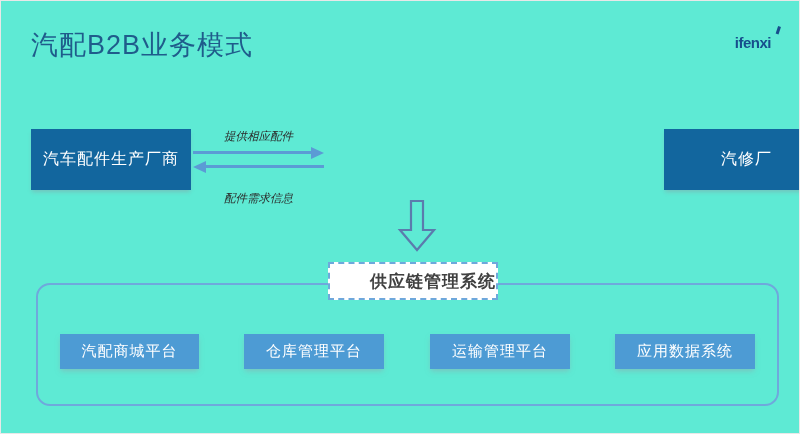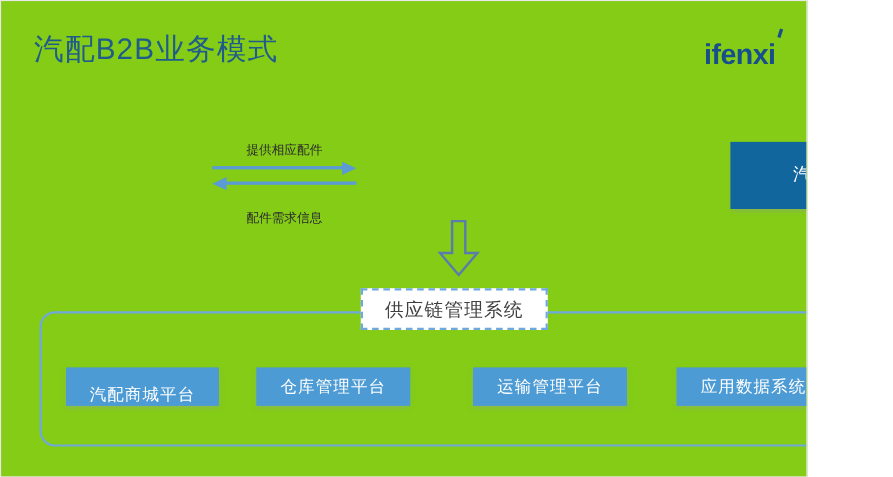--- a/index.html
+++ b/index.html
@@ -13,9 +13,9 @@
 
   #slide {
     position: relative;
-    width: 734px;
+    width: 800px;
     height: 434px;
-    background: #84cc16;
+    background: #5eead4;
     box-sizing: border-box;
     border: 1px solid #e8e8e8;
     overflow: hidden;

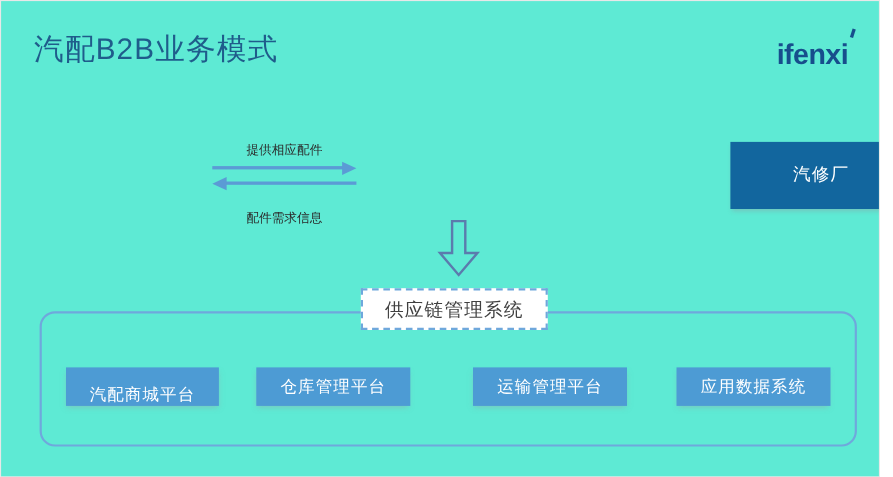--- a/index.html
+++ b/index.html
@@ -37,7 +37,7 @@
     position: absolute;
     right: 28px;
     top: 33px;
-    font-size: 26px;
+    font-size: 15px;
     font-weight: bold;
     color: #174E8C;
     letter-spacing: -0.5px;

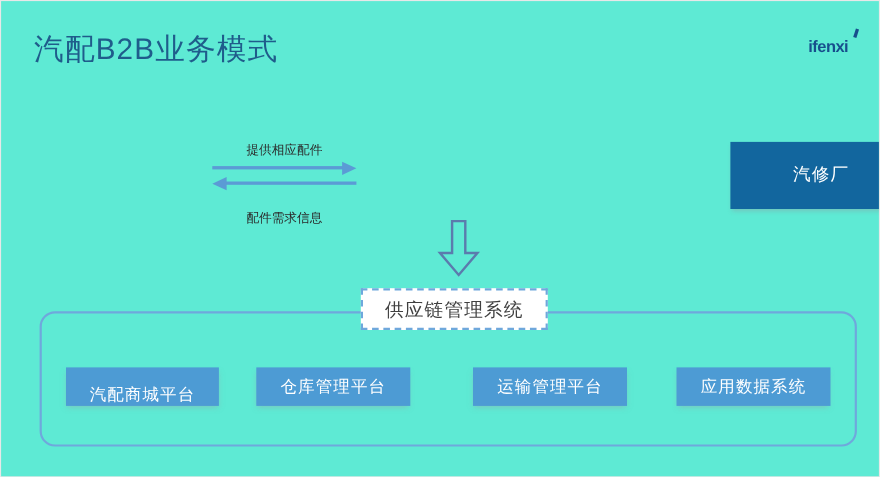--- a/index.html
+++ b/index.html
@@ -79,7 +79,7 @@
   #flow-box-2 { left: 615px; width: 165px; margin-left: 48px; }
 
   
-  .arrow-group { position: absolute; }
+  .arrow-group { position: absolute; font-style: italic; }
   #arrow-group-left  { left: 192px; top: 124px; width: 131px; height: 70px; }
   #arrow-group-right { left: 493px; top: 124px; width: 121px; height: 70px; }
 

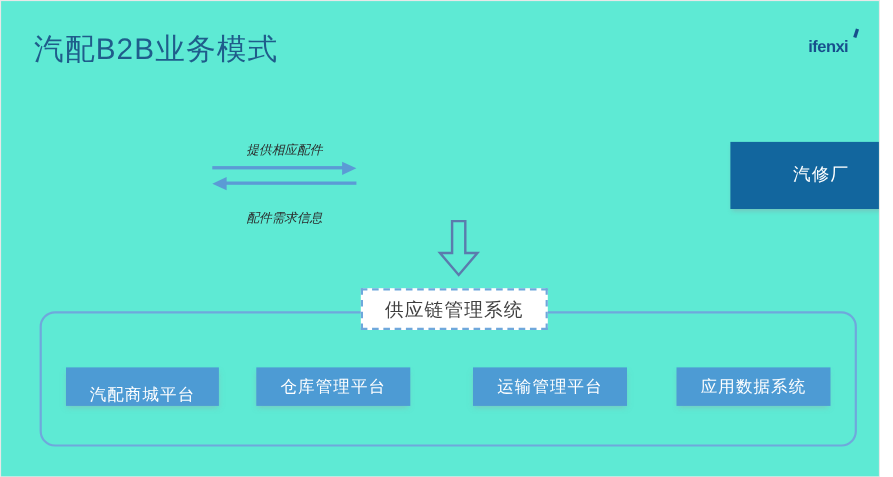--- a/index.html
+++ b/index.html
@@ -204,6 +204,9 @@
     <span>ifenx</span><span class="dot-accent">i</span>
   </div>
 
+  <div class="flow-box" id="flow-box-0">
+    <span>汽车配件生产厂商</span>
+  </div>
   <div class="flow-box" id="flow-box-2">
     <span>汽修厂</span>
   </div>

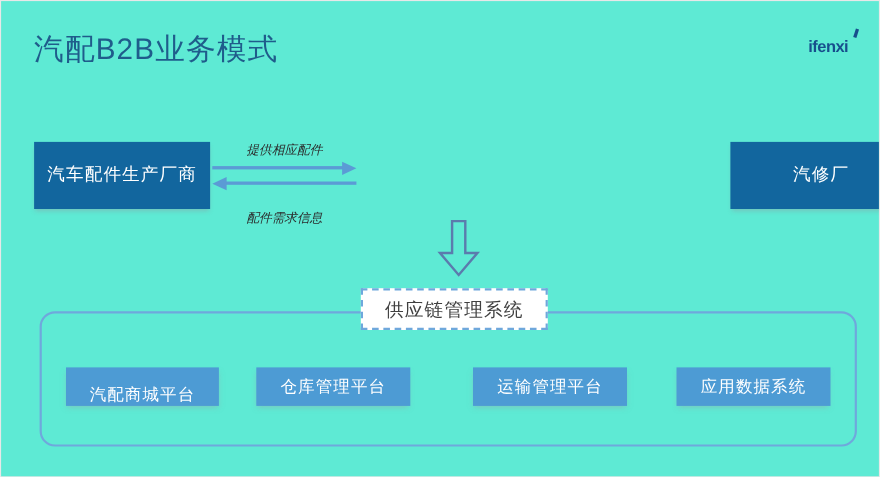--- a/index.html
+++ b/index.html
@@ -140,13 +140,14 @@
     background: #ffffff;
     display: flex;
     align-items: center;
-    justify-content: center;
+    justify-content: flex-end;
     font-size: 17px;
     color: #404040;
     letter-spacing: 1px;
     box-sizing: border-box;
     z-index: 3;
     white-space: nowrap;
+    font-weight: bold;
   }
 
   

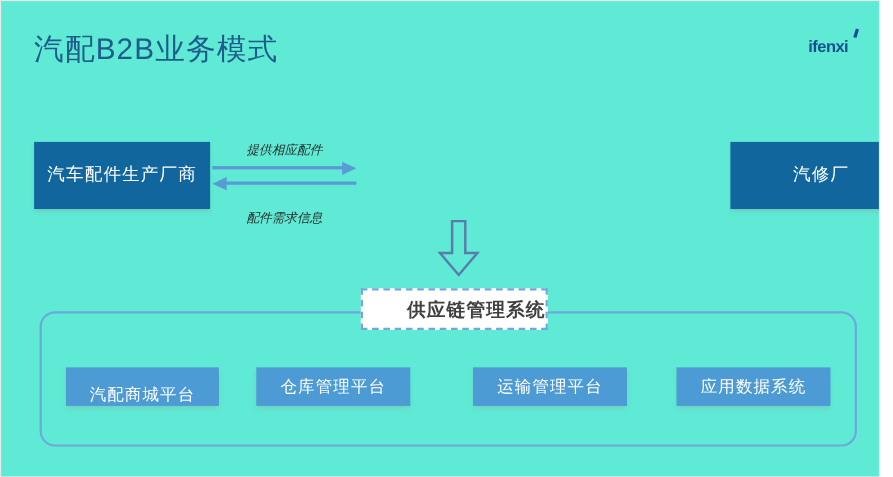--- a/index.html
+++ b/index.html
@@ -189,7 +189,7 @@
     z-index: 2;
     white-space: nowrap;
   }
-  #platform-btn-0 { left: 59px;  width: 139px; align-items: flex-end; }
+  #platform-btn-0 { left: 59px;  width: 139px; }
   #platform-btn-1 { left: 232px; width: 140px; }
   #platform-btn-2 { left: 429px; width: 140px; }
   #platform-btn-3 { left: 614px; width: 140px; }

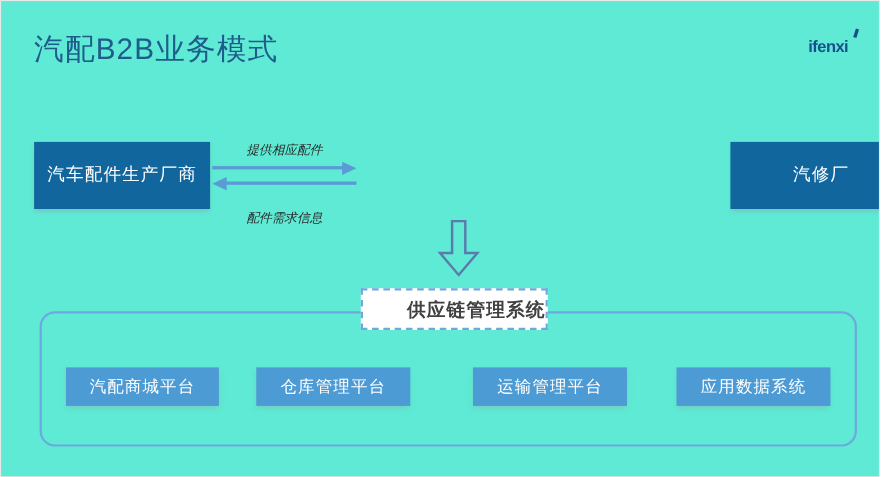--- a/index.html
+++ b/index.html
@@ -190,7 +190,7 @@
     white-space: nowrap;
   }
   #platform-btn-0 { left: 59px;  width: 139px; }
-  #platform-btn-1 { left: 232px; width: 140px; }
+  #platform-btn-1 { left: 243px; width: 140px; }
   #platform-btn-2 { left: 429px; width: 140px; }
   #platform-btn-3 { left: 614px; width: 140px; }
 </style>

